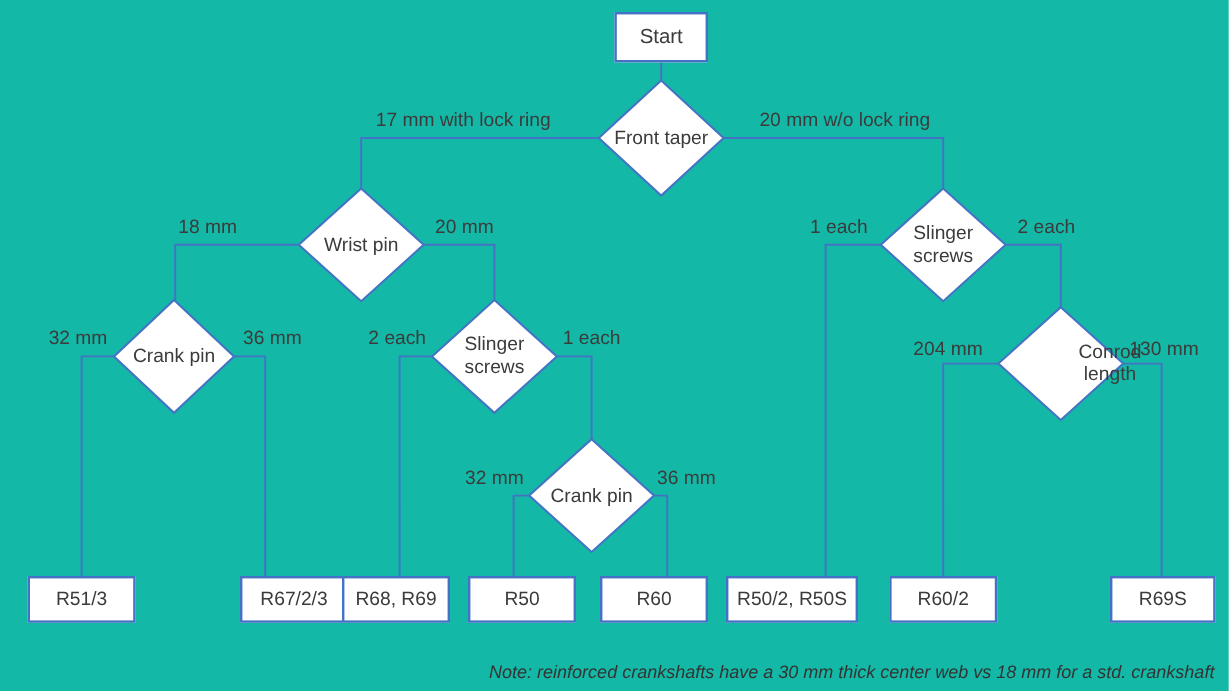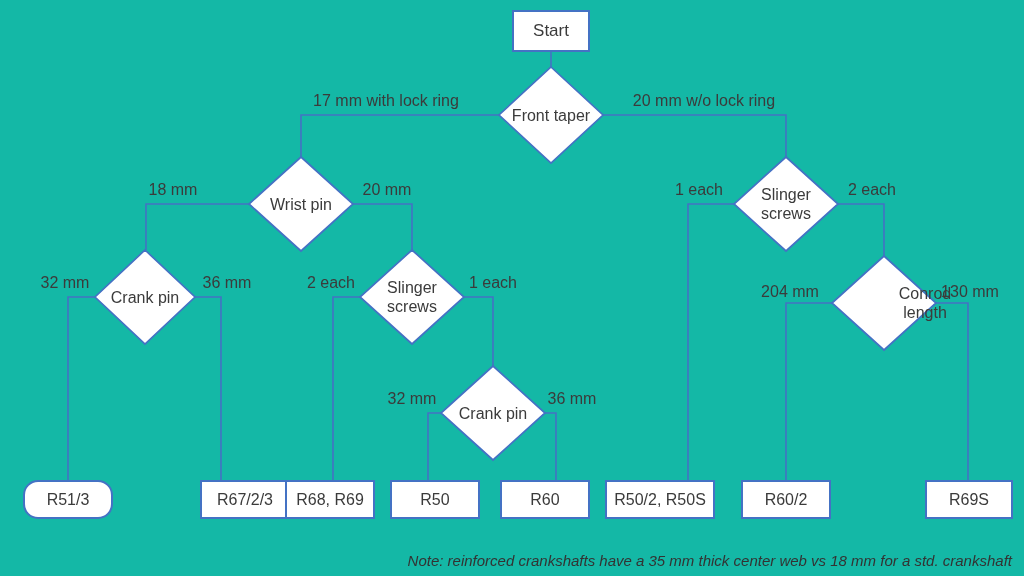--- a/index.html
+++ b/index.html
@@ -103,7 +103,7 @@
   <div class="edge-label" style="left:790px; top:283px;">204 mm</div>
   <div class="edge-label" style="left:970px; top:283px;">130 mm</div>
 
-  <div class="box" style="left:23px;  top:480px; width:90px;  height:39px;border-radius:15px;">R51/3</div>
+  <div class="box" style="left:23px;  top:480px; width:90px;  height:39px;">R51/3</div>
   <div class="box" style="left:176px; top:480px; width:90px;  height:39px;margin-left:24px;">R67/2/3</div>
   <div class="box" style="left:285px; top:480px; width:90px;  height:39px;">R68, R69</div>
   <div class="box" style="left:390px; top:480px; width:90px;  height:39px;">R50</div>

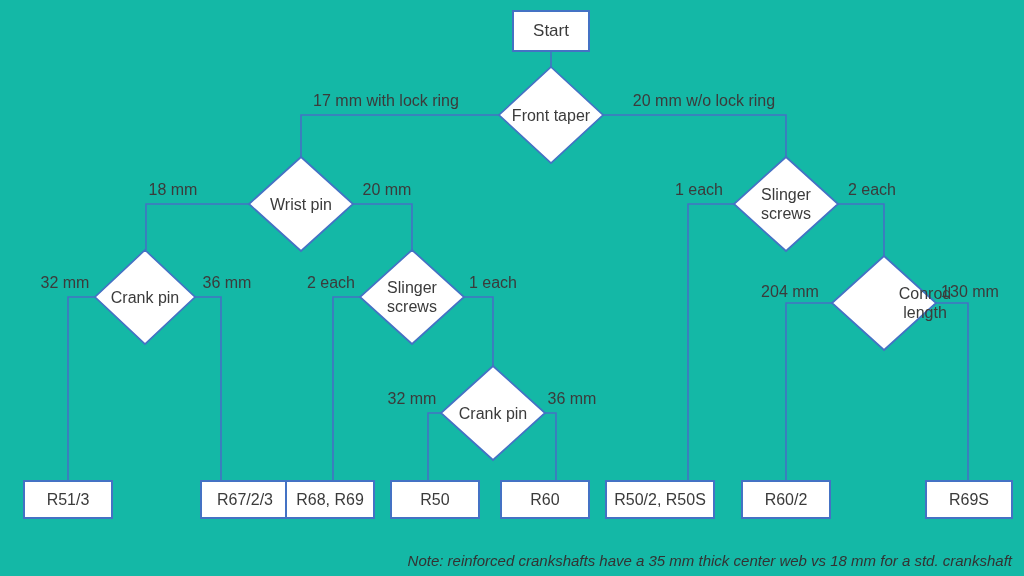--- a/index.html
+++ b/index.html
@@ -112,7 +112,7 @@
   <div class="box" style="left:741px; top:480px; width:90px;  height:39px;">R60/2</div>
   <div class="box" style="left:925px; top:480px; width:88px;  height:39px;">R69S</div>
 
-  <div class="note">Note: reinforced crankshafts have a 35 mm thick center web vs 18 mm for a std. crankshaft</div>
+  <div class="note">Note: reinforced crankshafts have a 30 mm thick center web vs 18 mm for a std. crankshaft</div>
 
 </div>
 

